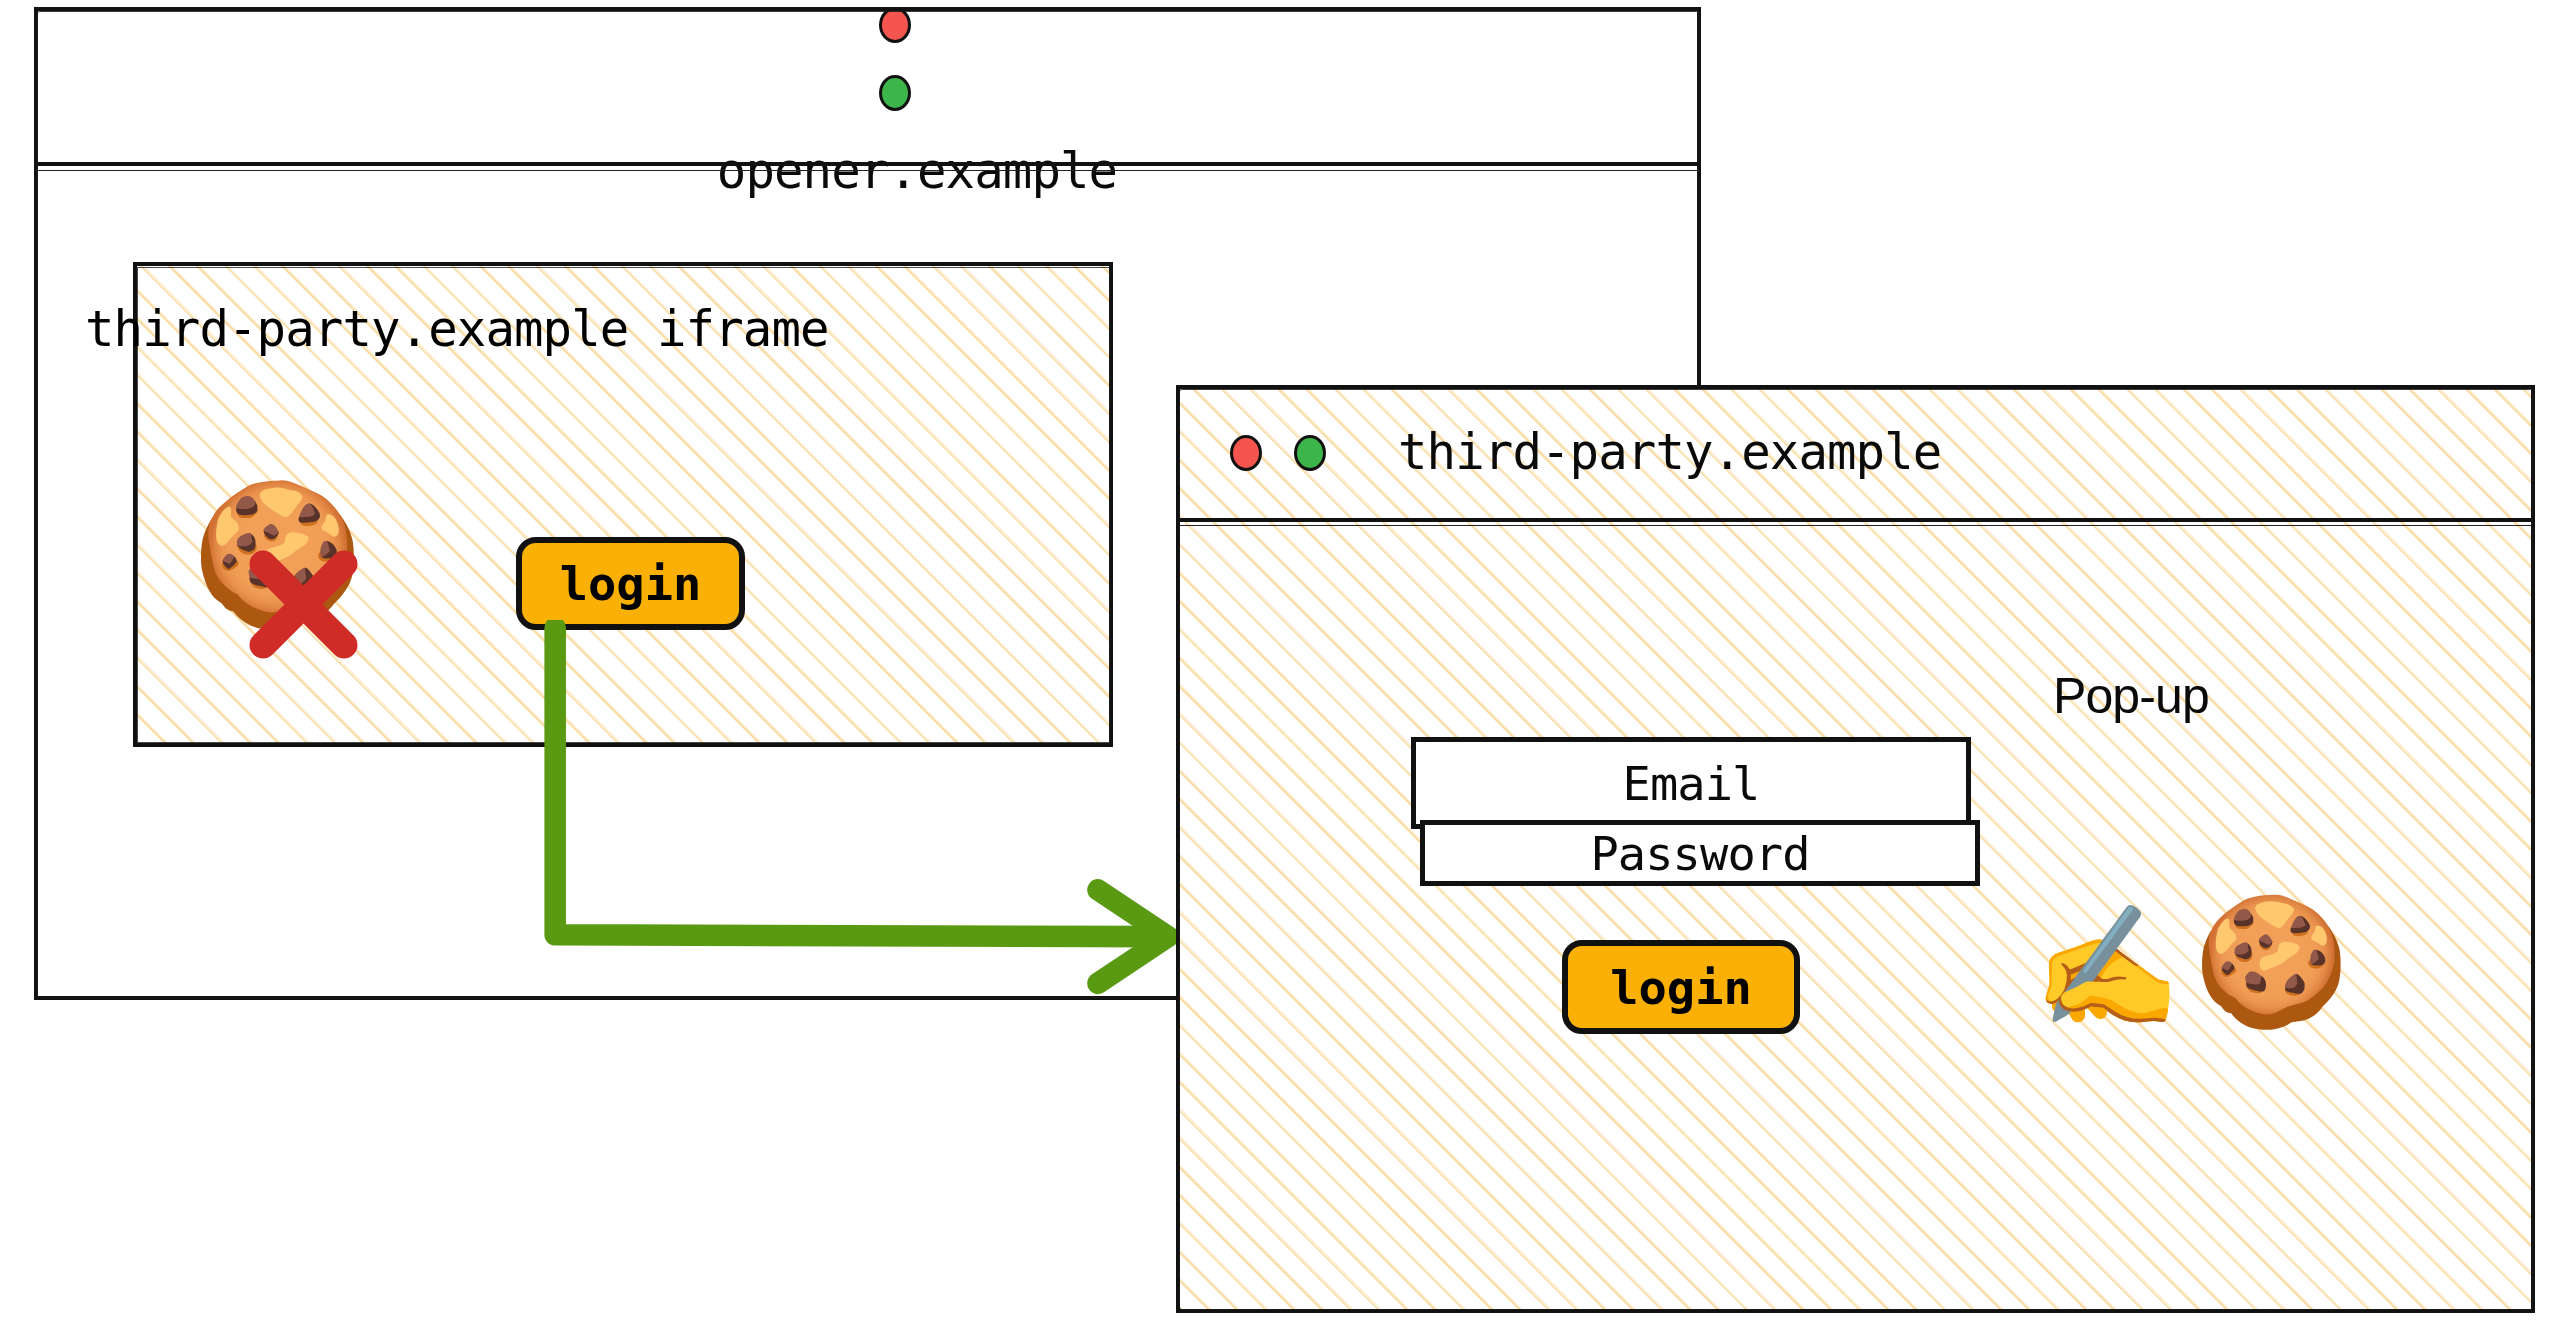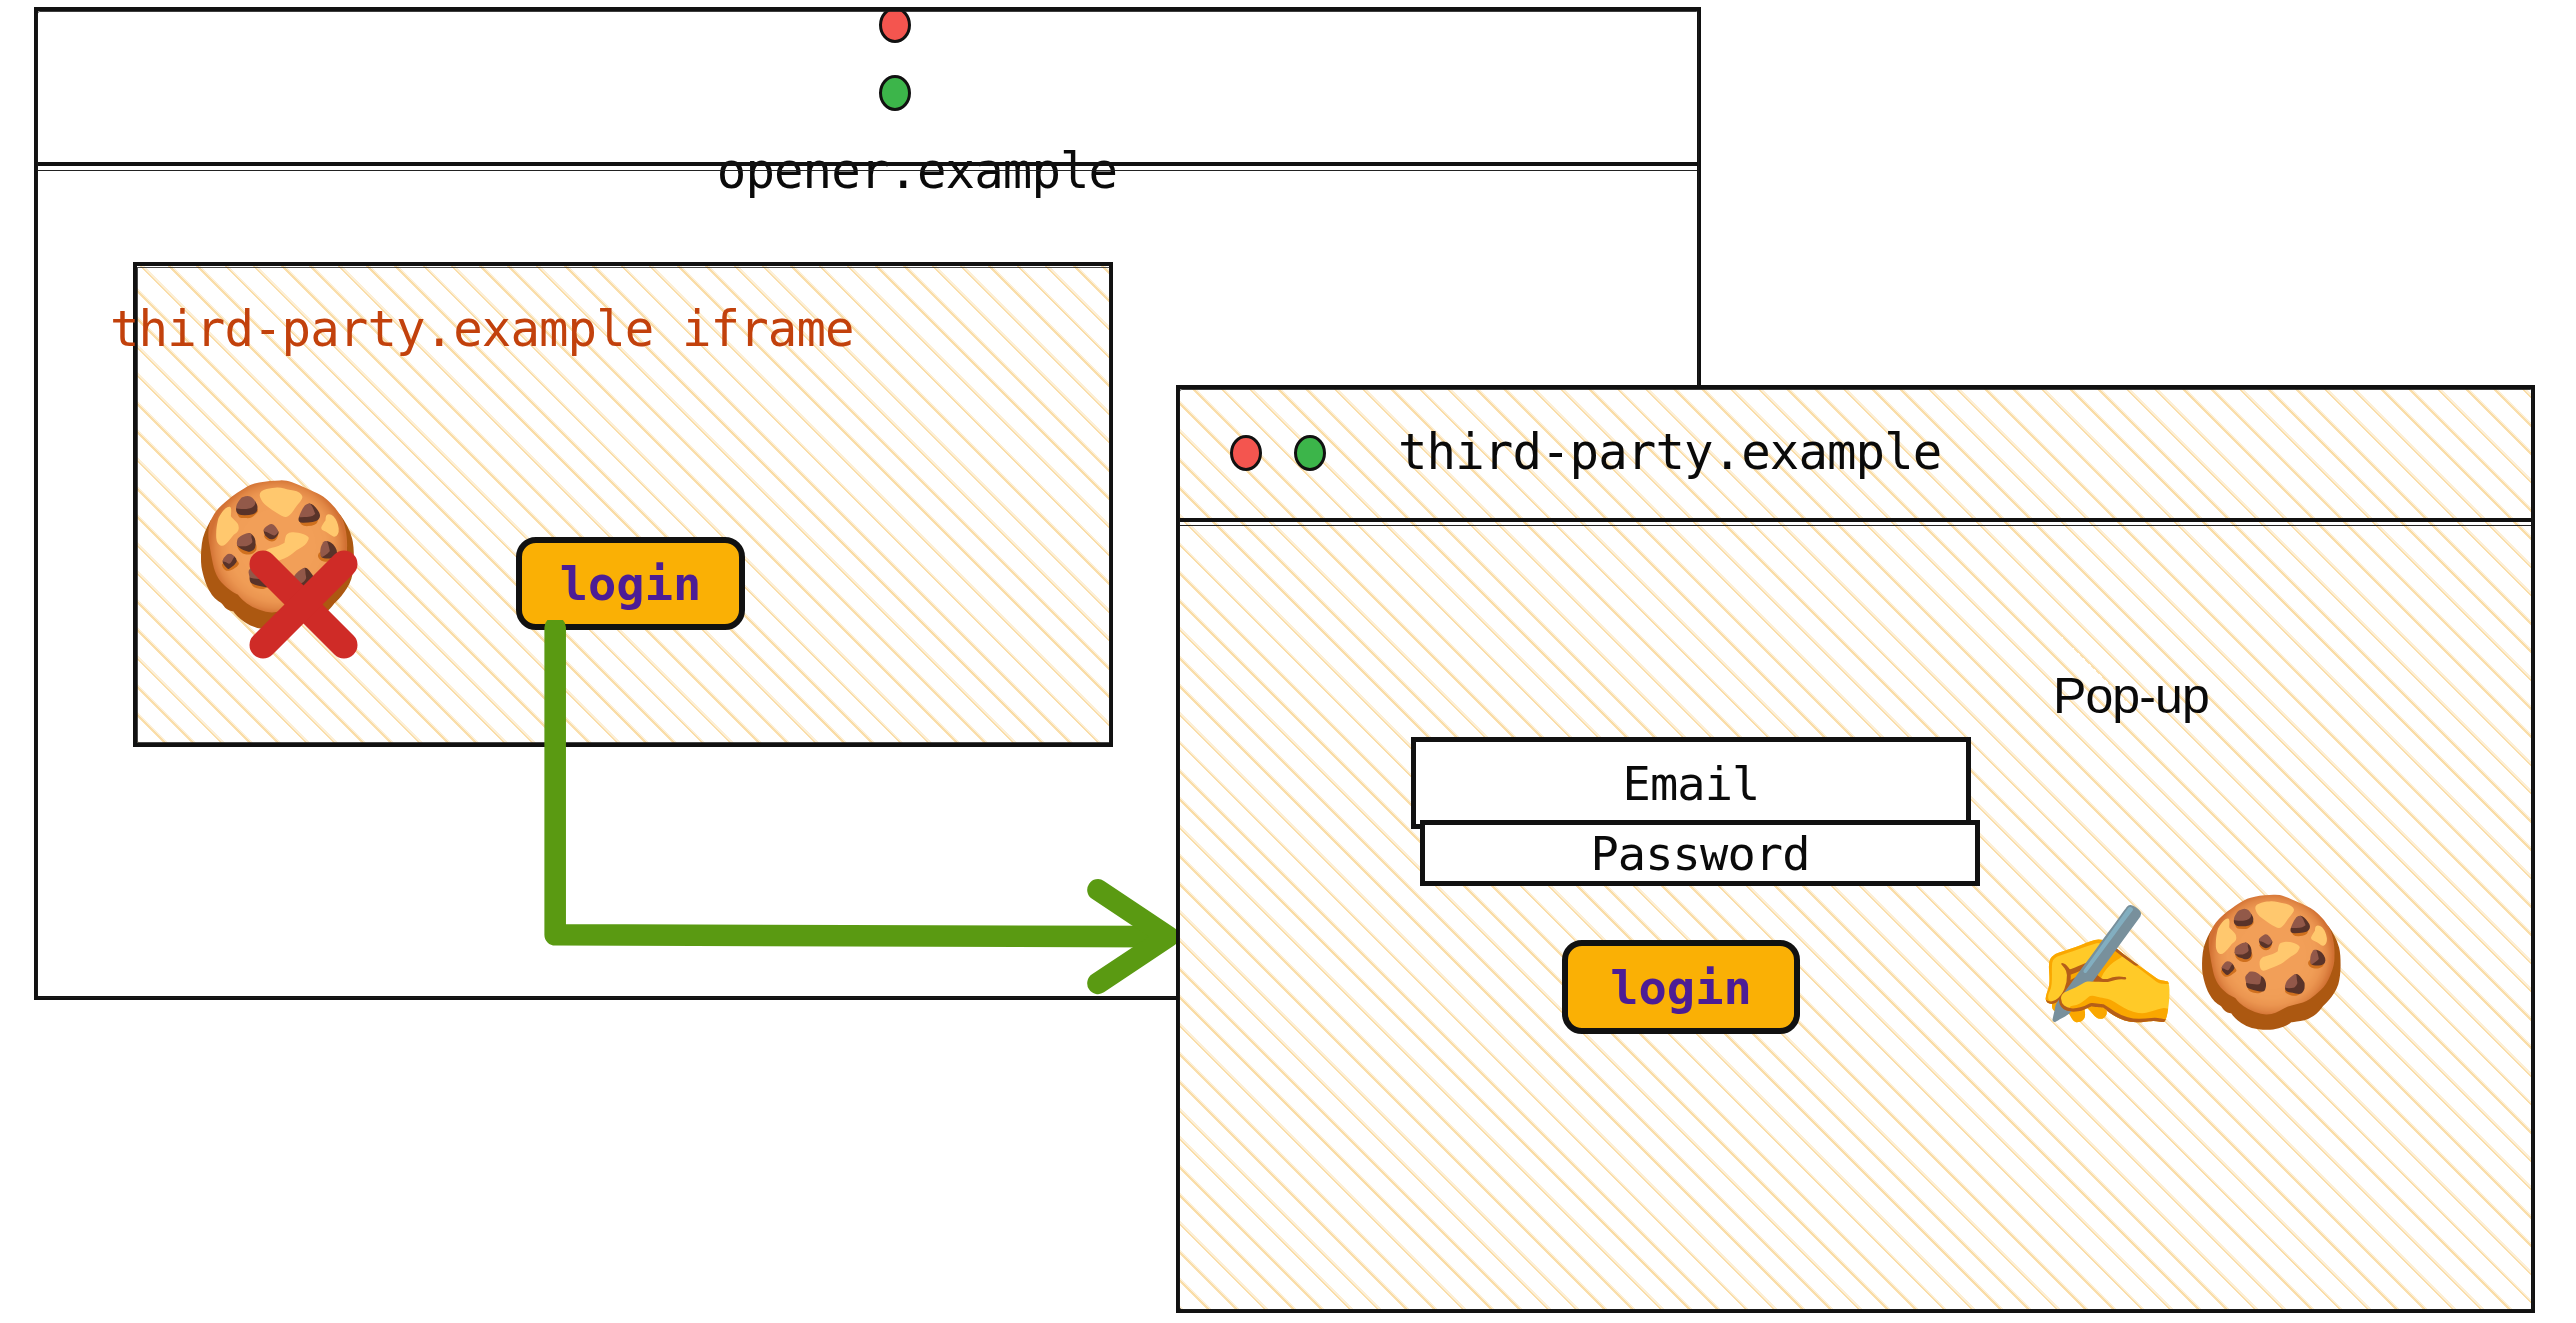--- a/index.html
+++ b/index.html
@@ -77,7 +77,7 @@
   }
   #iframe-title{
     position:absolute;left:85px;top:301px;
-    font-size:49px;letter-spacing:-0.9px;color:#c2410c;white-space:nowrap;margin-left:25px;
+    font-size:49px;letter-spacing:-0.9px;color:#000000;white-space:nowrap;
   }
 
   

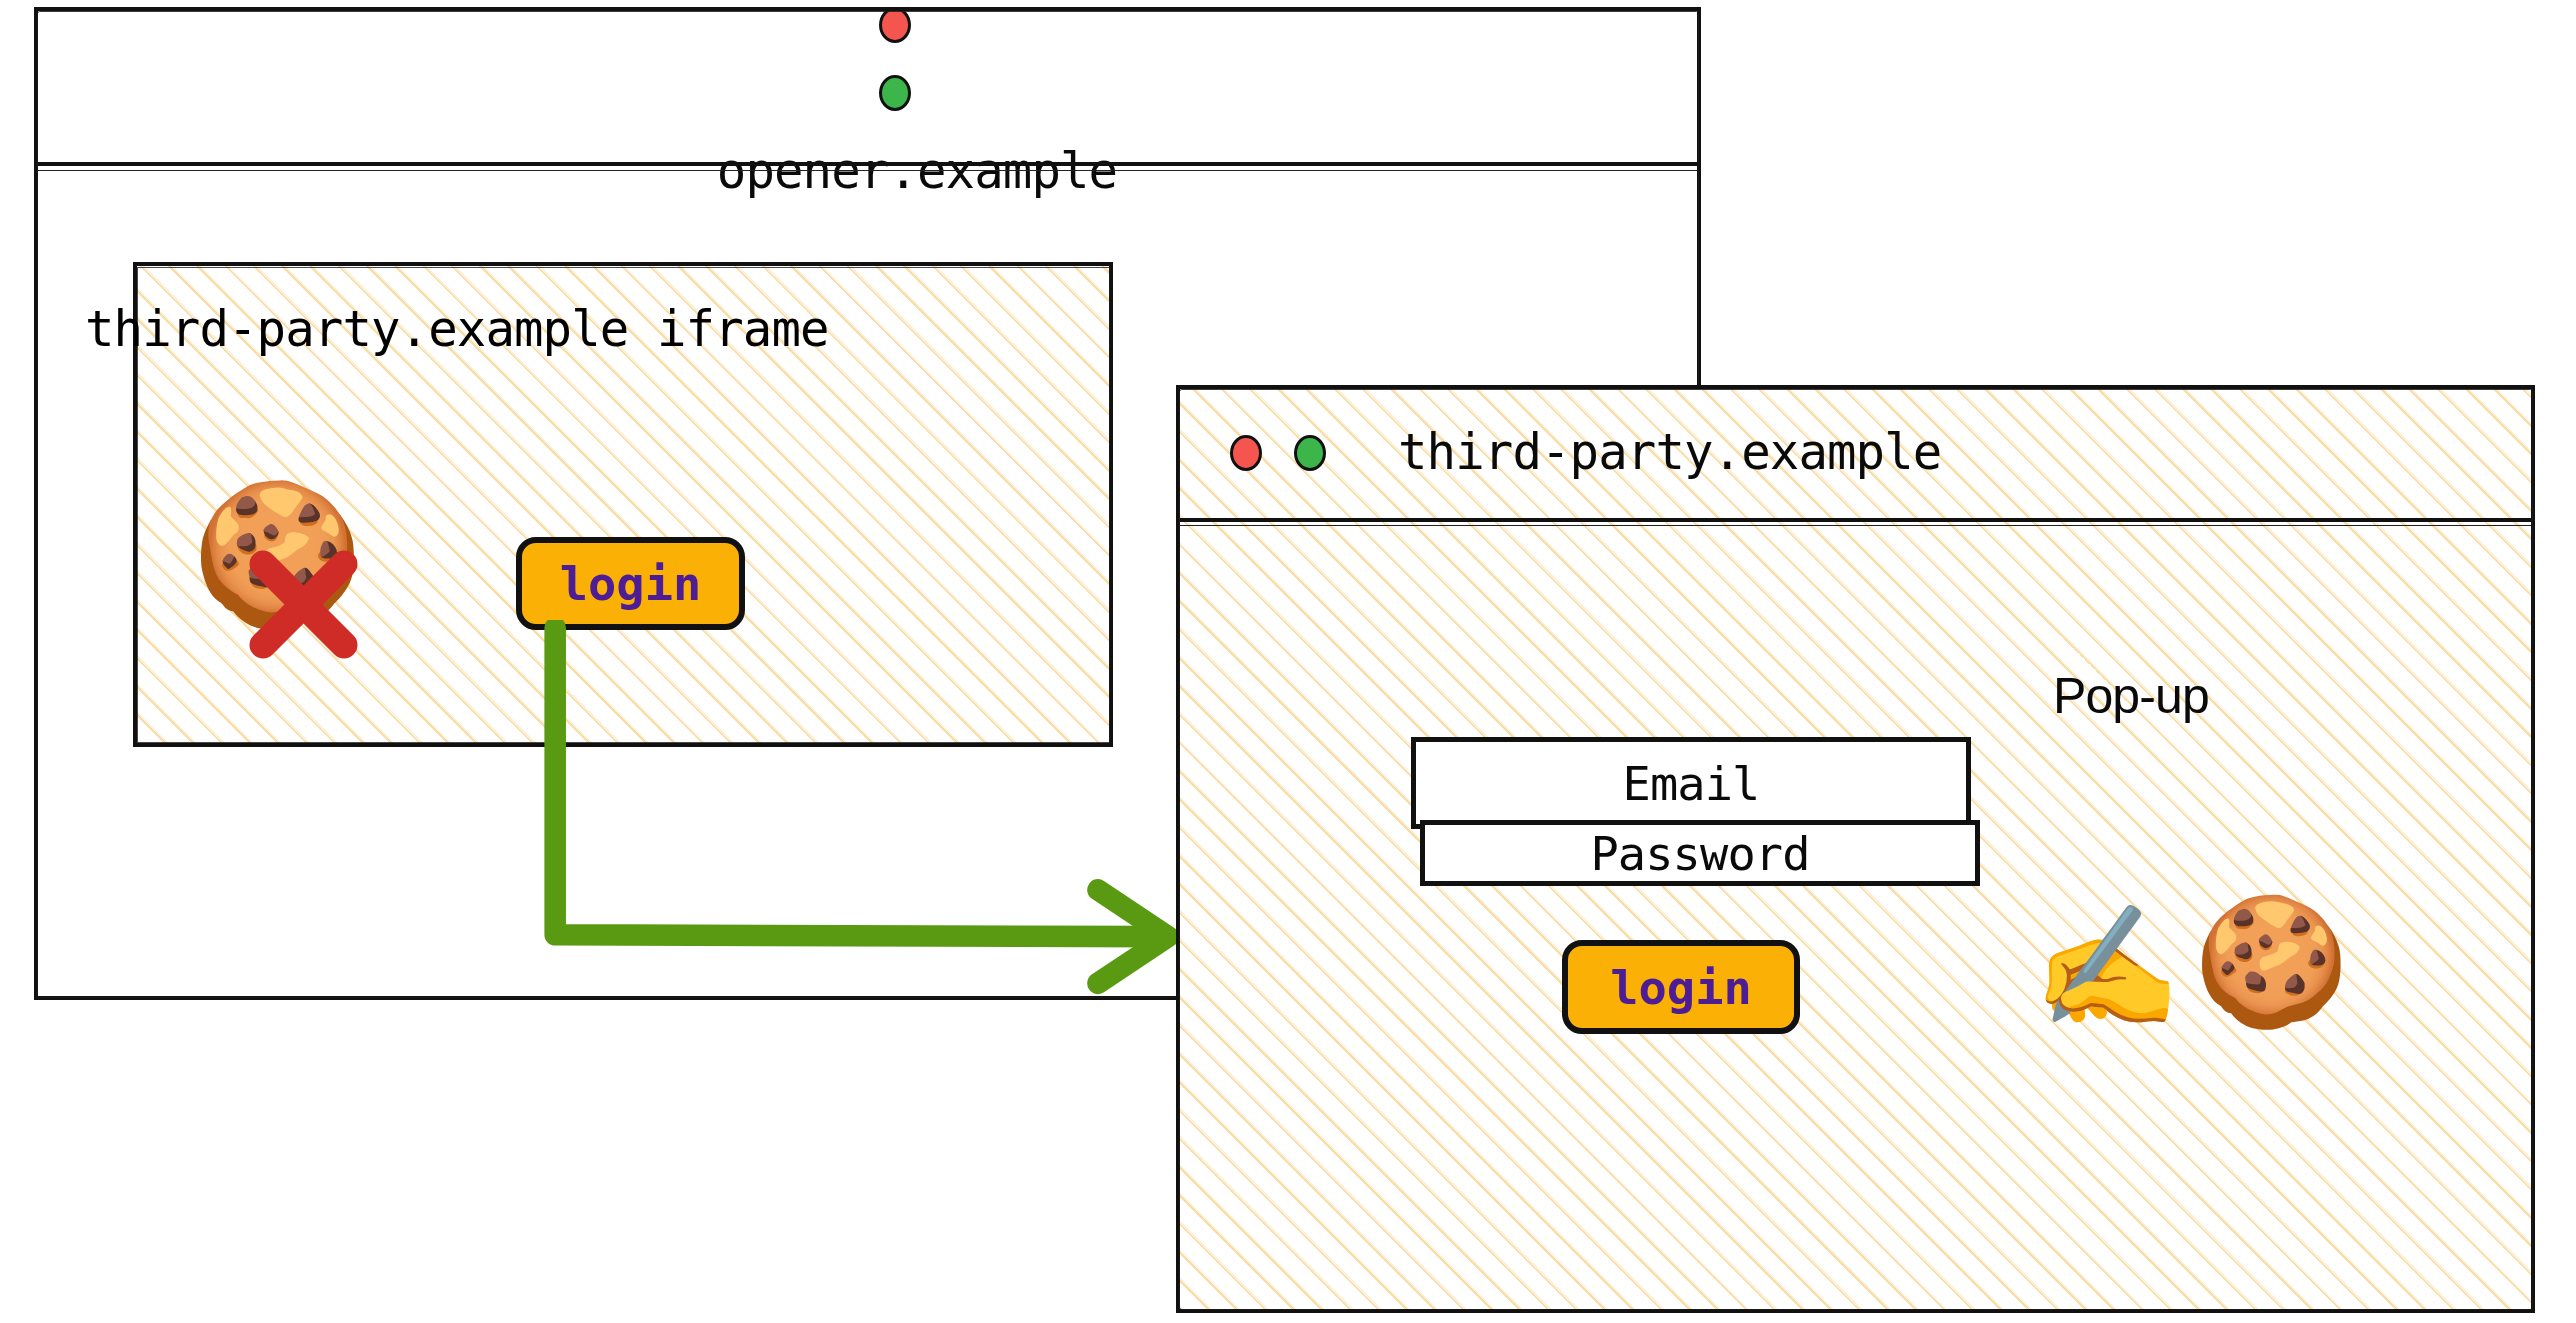--- a/index.html
+++ b/index.html
@@ -101,7 +101,7 @@
     border-radius:20px;
     display:flex;align-items:center;justify-content:center;
     font-family:"DejaVu Sans Mono", monospace;
-    font-size:47px;font-weight:700;color:#4c1d95;letter-spacing:0px;
+    font-size:47px;font-weight:700;color:#000000;letter-spacing:0px;
   }
   #iframe-login-button{left:516px;top:537px;width:229px;height:93px;}
   #popup-login-button{left:1562px;top:940px;width:238px;height:94px;}

